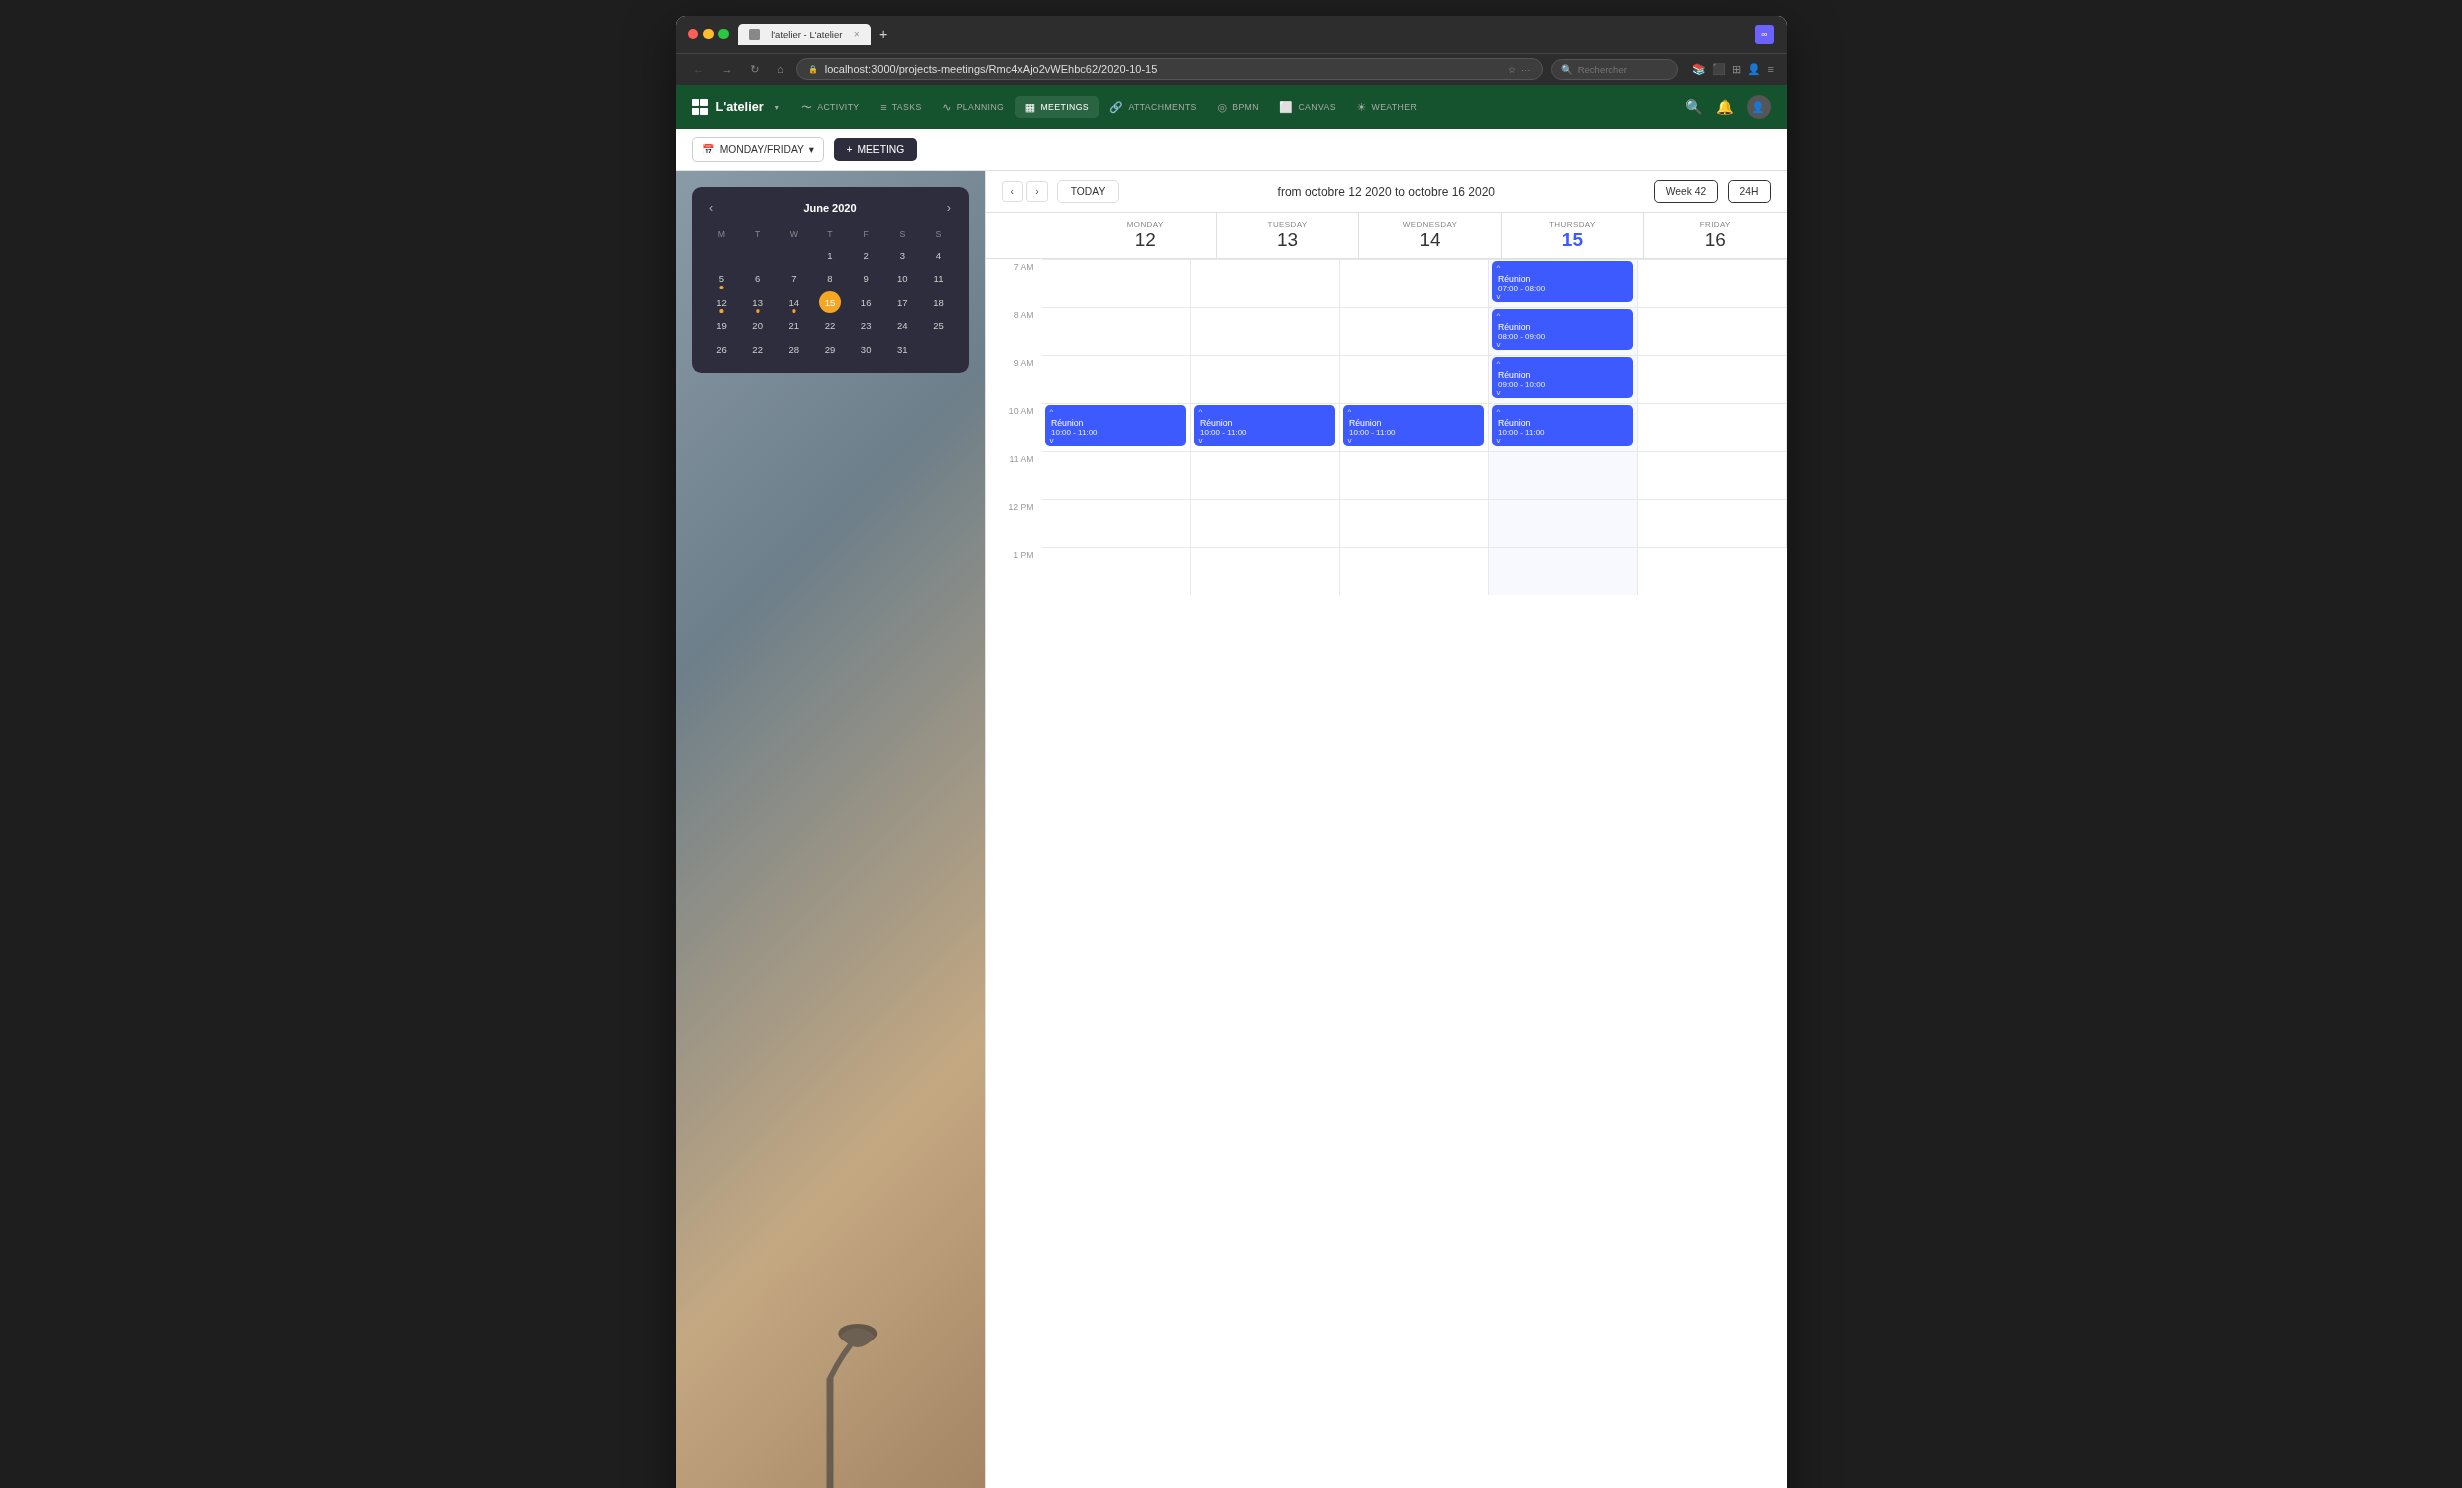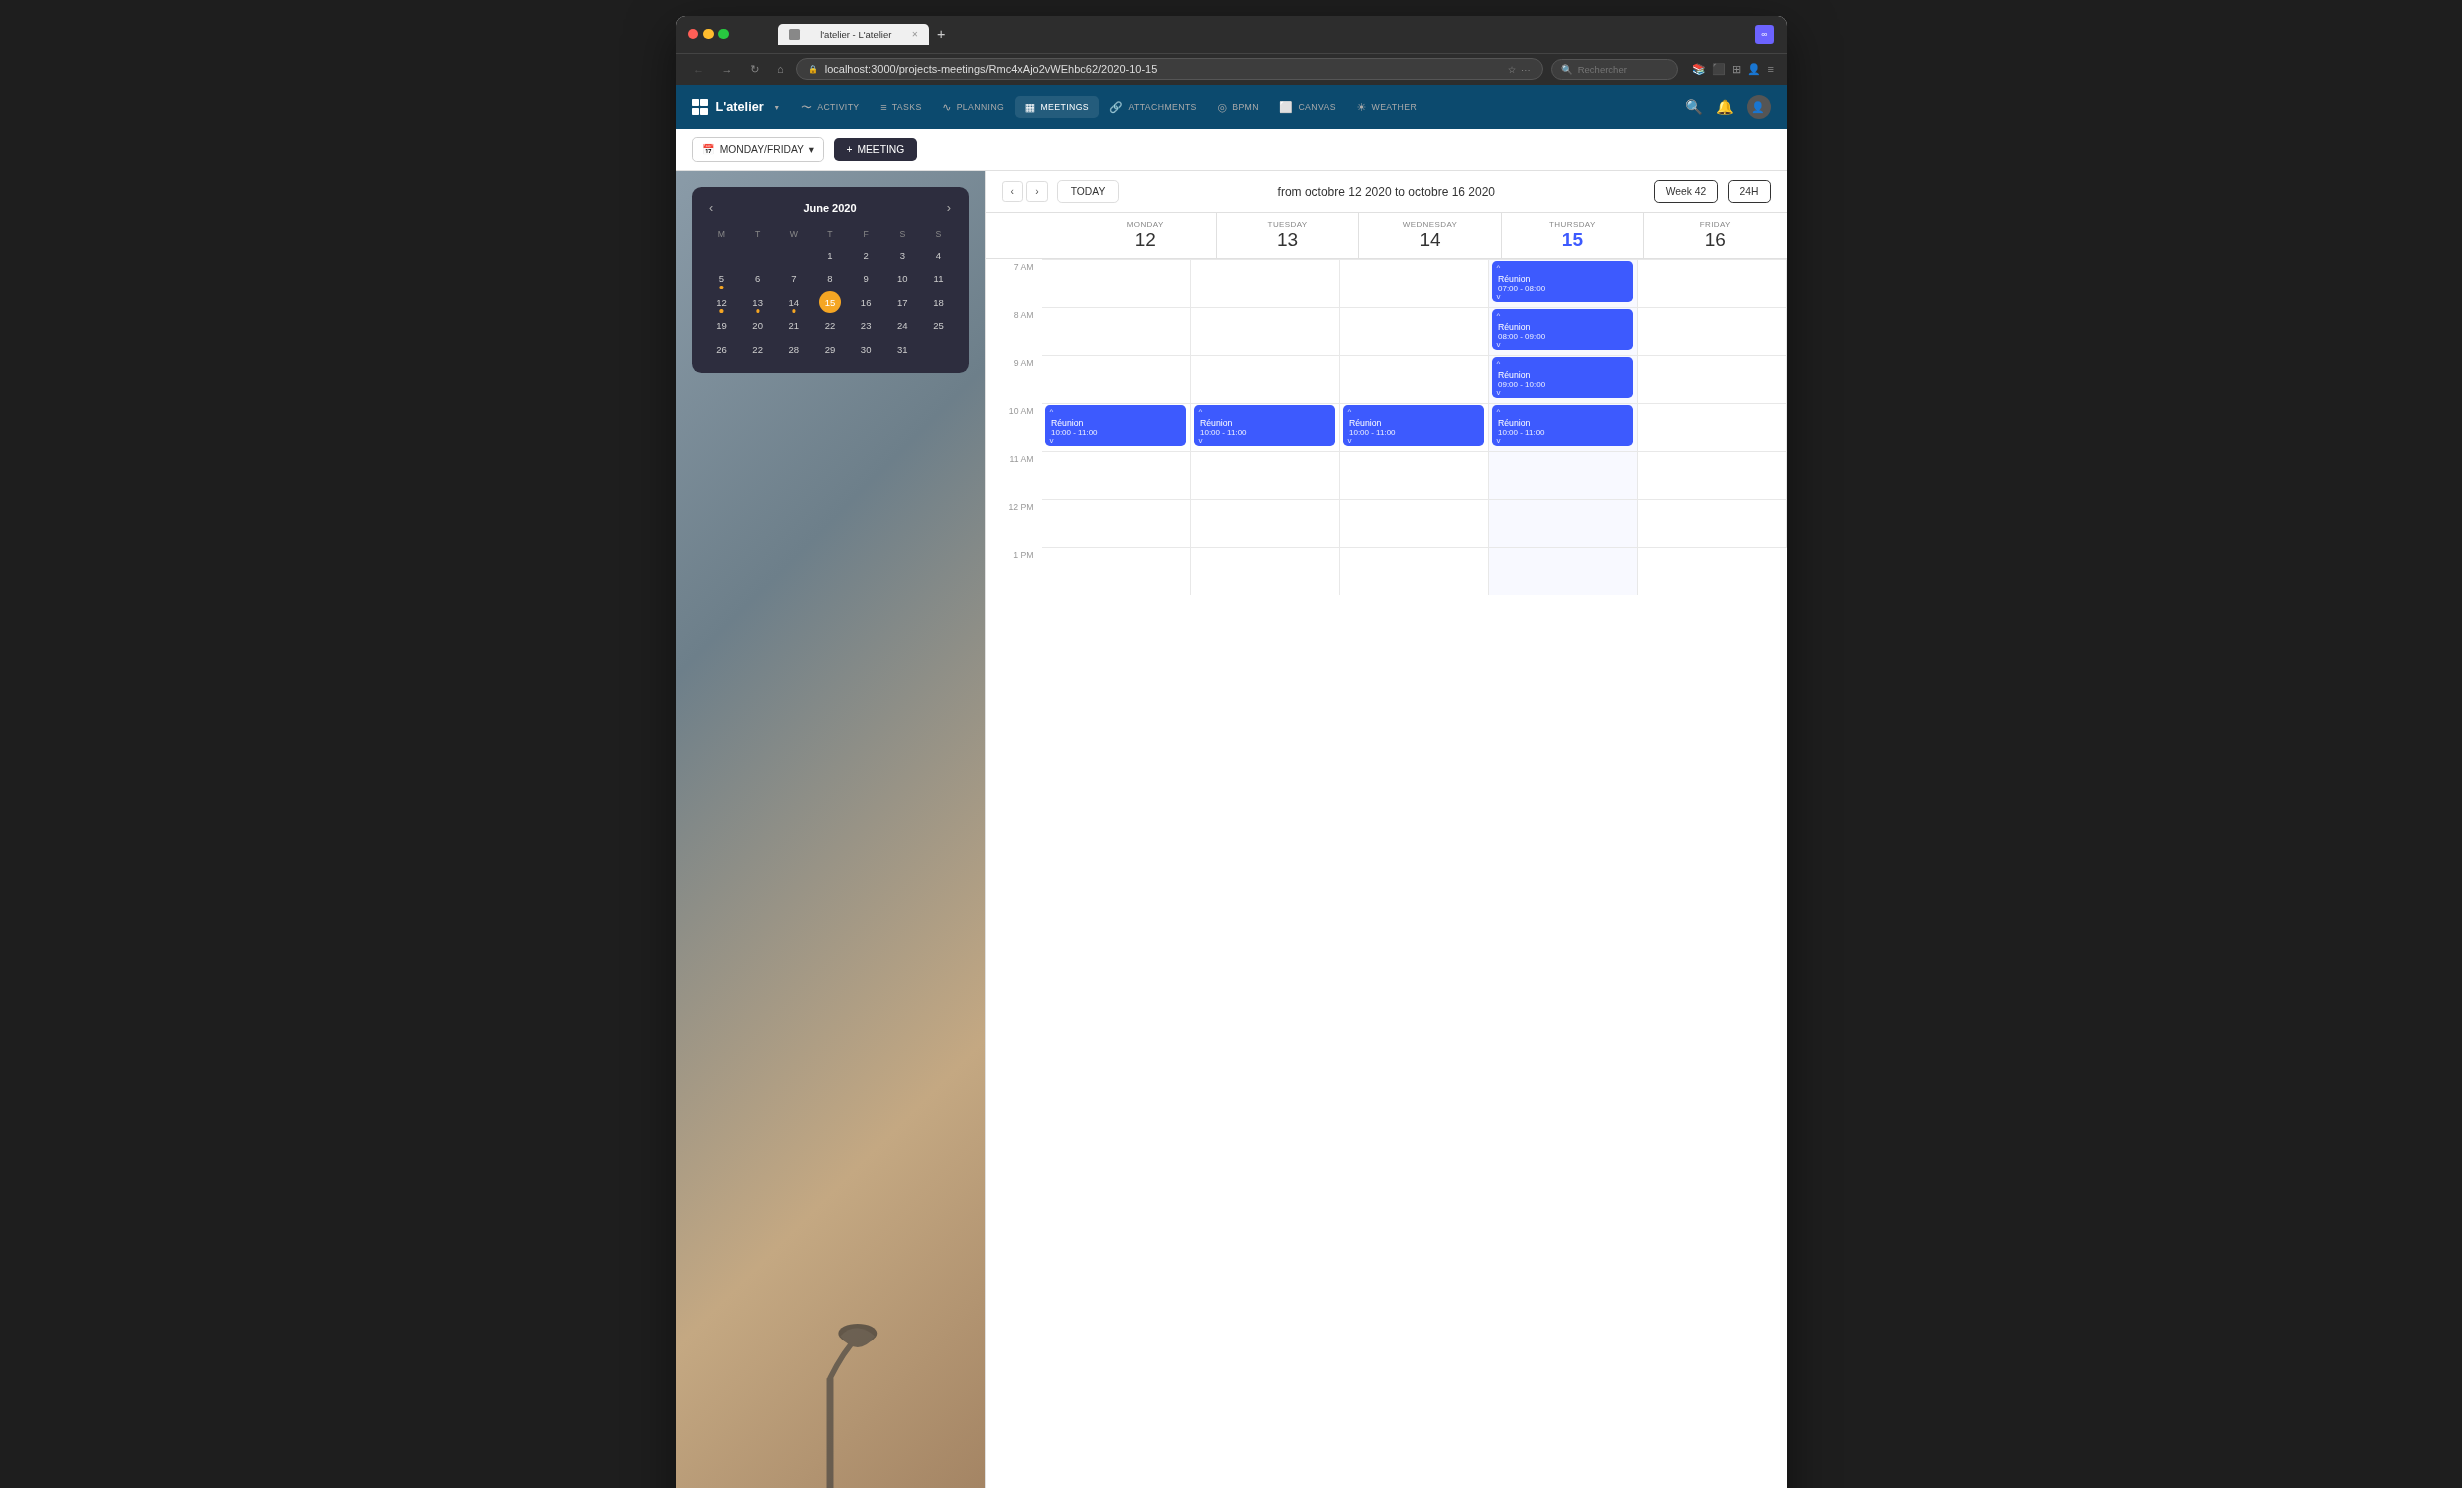--- a/index.html
+++ b/index.html
@@ -50,9 +50,8 @@
       font-size: 9.5px;
       display: flex;
       align-items: center;
-      gap: 20px;
-      cursor: pointer;
-      margin-left: 40px;
+      gap: 11px;
+      cursor: pointer;
     }
     .tab.active {
       background: #f0f0f0;

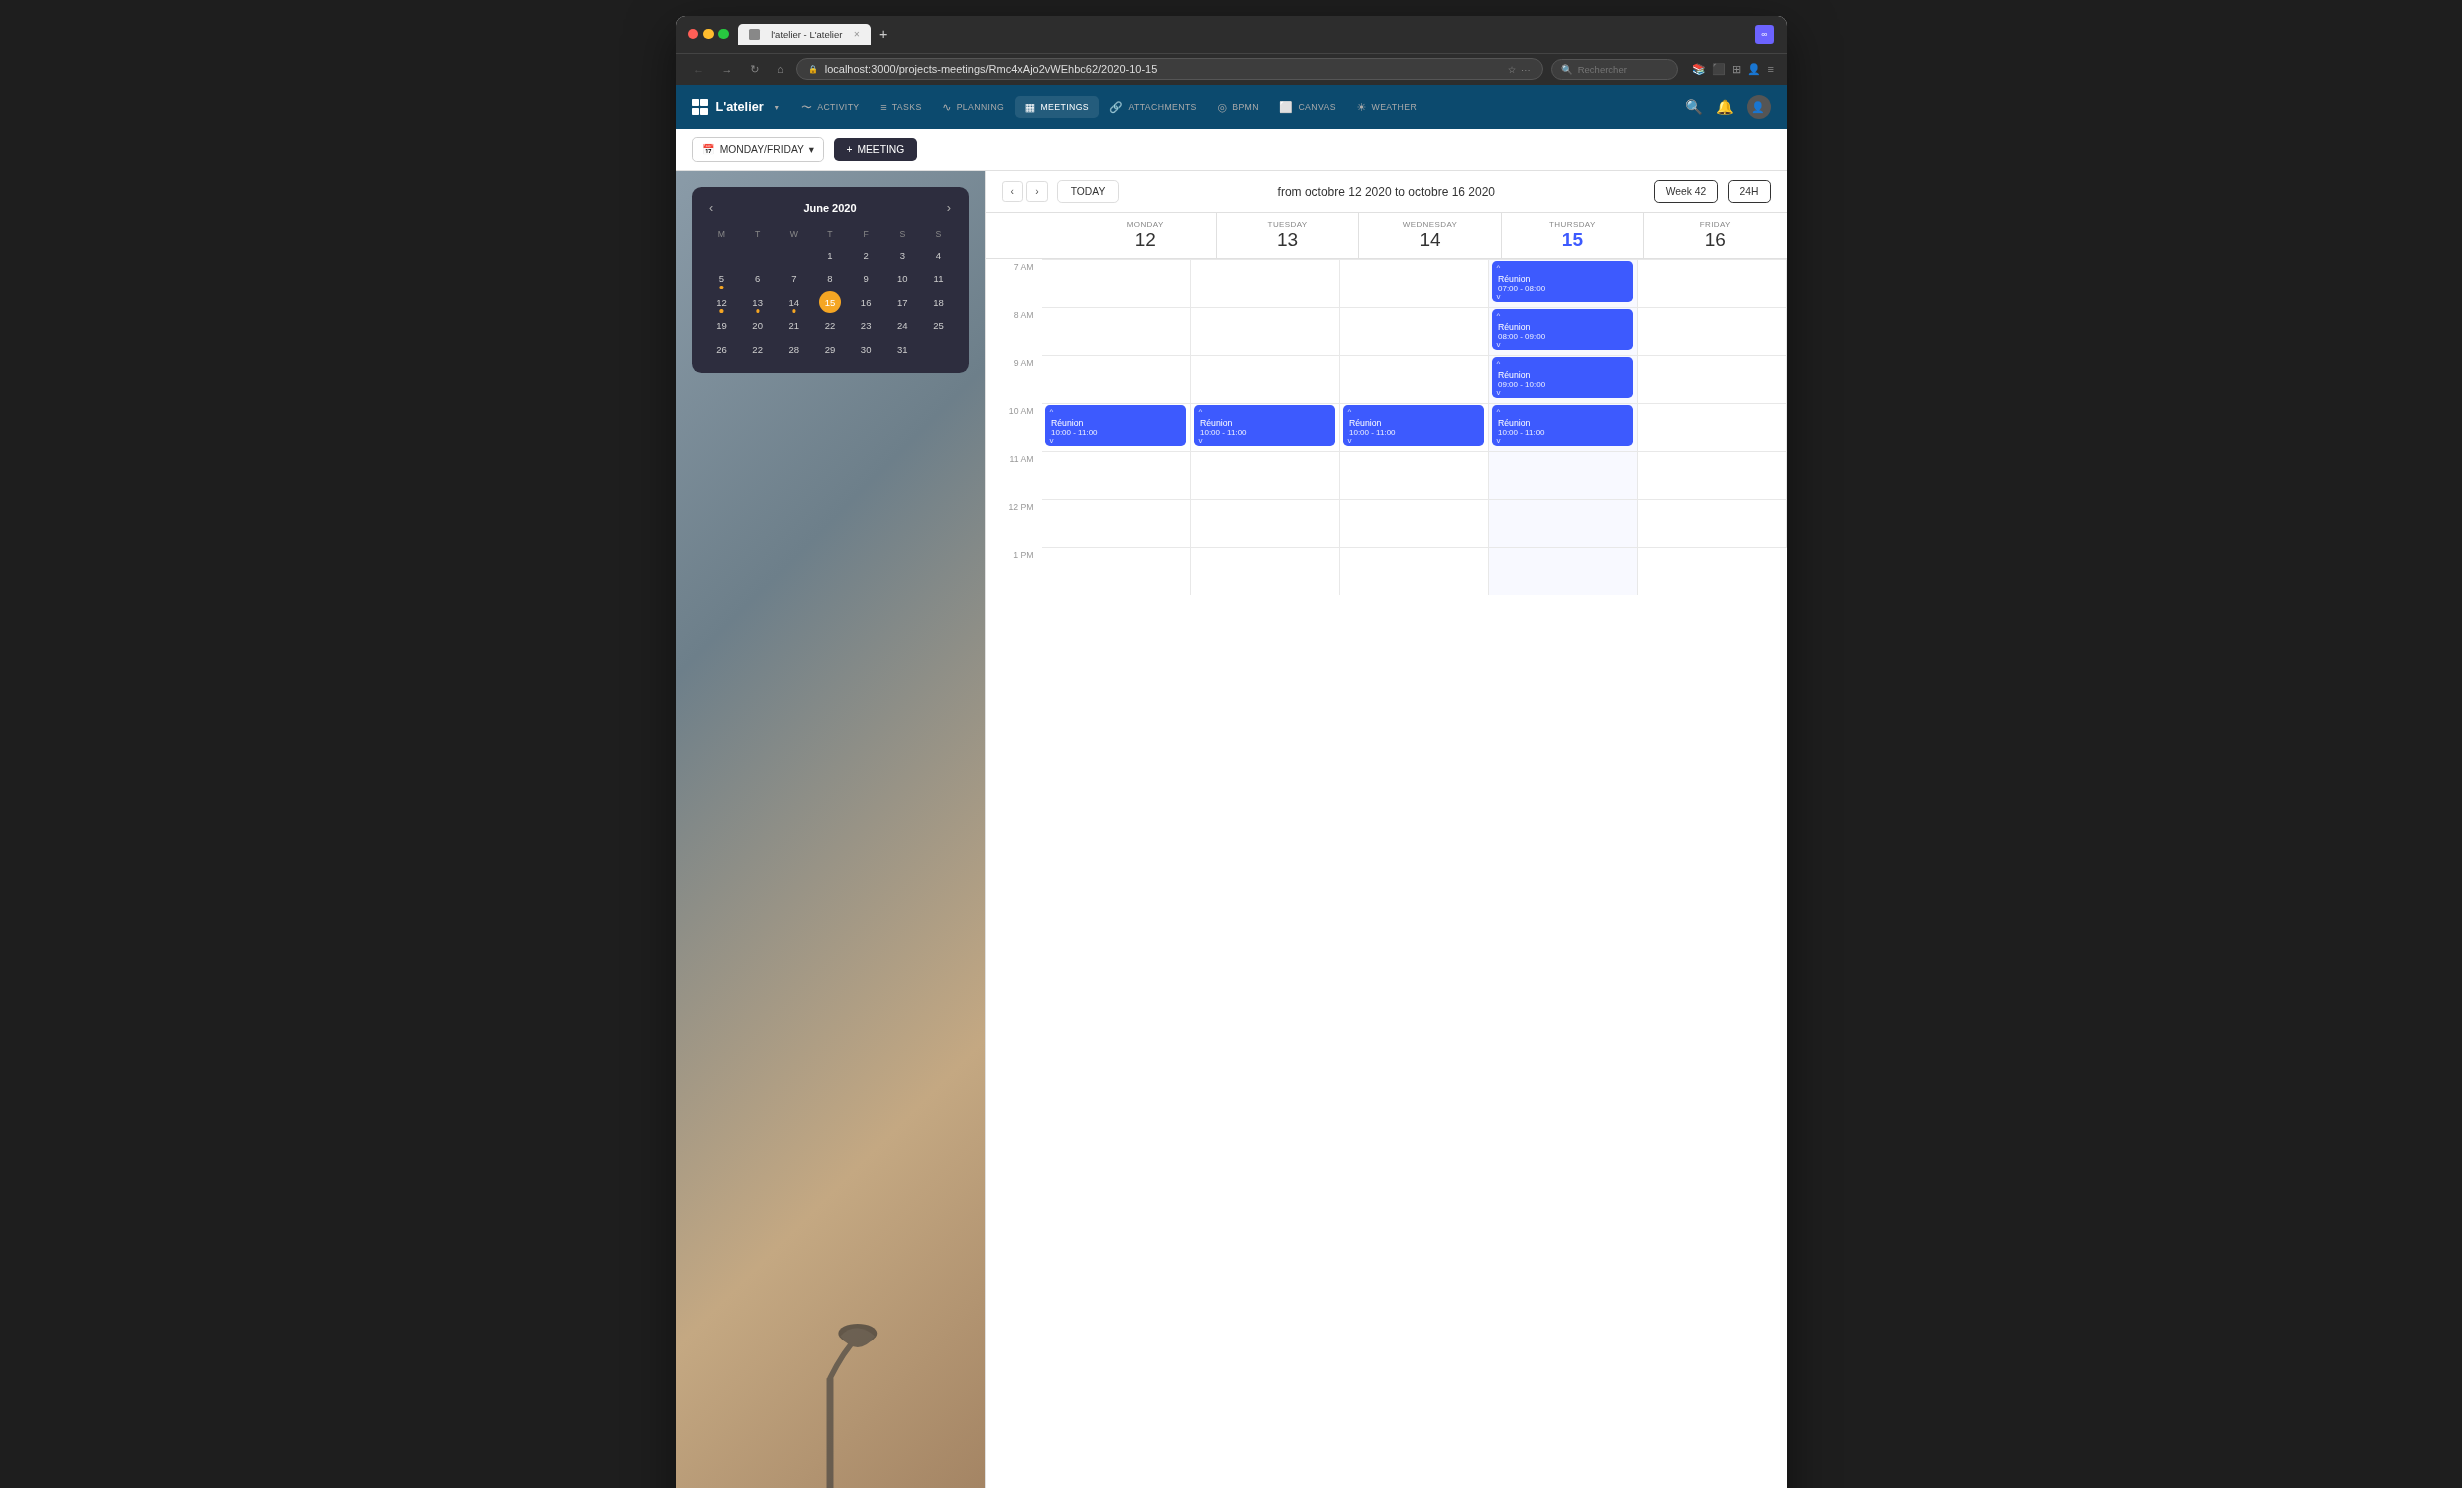--- a/index.html
+++ b/index.html
@@ -146,7 +146,7 @@
 
     
     .app-header {
-      background: #0c4a6e;
+      background: #14532d;
       color: #fff;
       display: flex;
       align-items: center;

